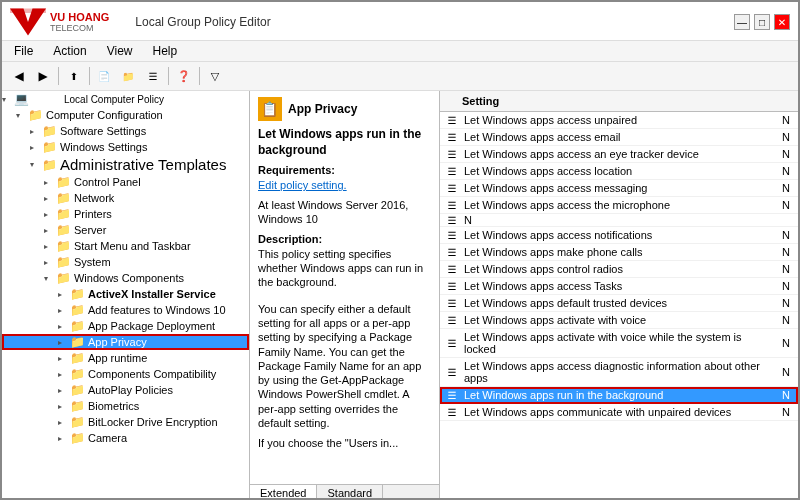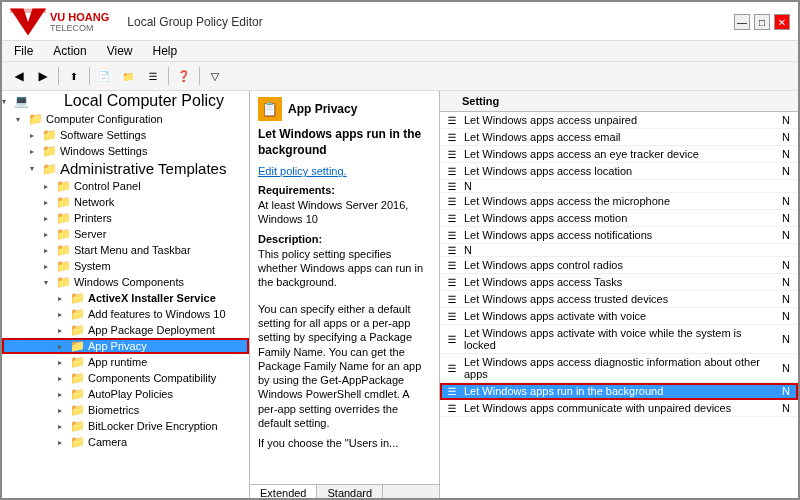--- a/index.html
+++ b/index.html
@@ -7,7 +7,7 @@
 
     
     .title-bar { display: flex; align-items: center; justify-content: space-between; background: #fff; padding: 6px 8px 4px; border-bottom: 1px solid #ddd; }
-    .title-bar-left { display: flex; align-items: center; }
+    .title-bar-left { display: flex; align-items: center; gap: 8px; }
     .logo { display: flex; align-items: center; gap: 4px; }
     .logo-icon { width: 36px; height: 28px; }
     .title-controls { display: flex; gap: 4px; }

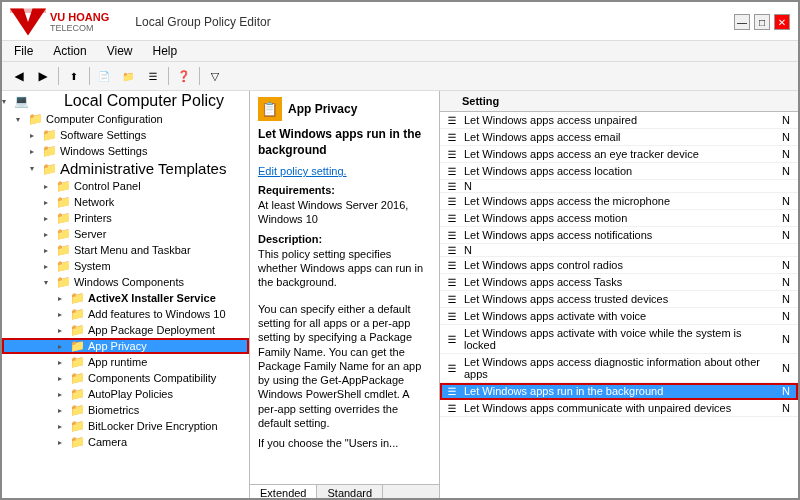--- a/index.html
+++ b/index.html
@@ -104,7 +104,7 @@
         <span style="width:0px;display:inline-block;"></span>
         <span style="width:12px;display:inline-block;font-size:8px;color:#555;">▾</span>
         <span style="font-size:12px;margin-right:3px;">💻</span>
-        <span style="font-size:16px;padding-left:32px;">Local Computer Policy</span>
+        <span style="font-size:10px;padding-left:32px;">Local Computer Policy</span>
       </div>
       <div class="tree-item">
         <span style="width:14px;display:inline-block;"></span>

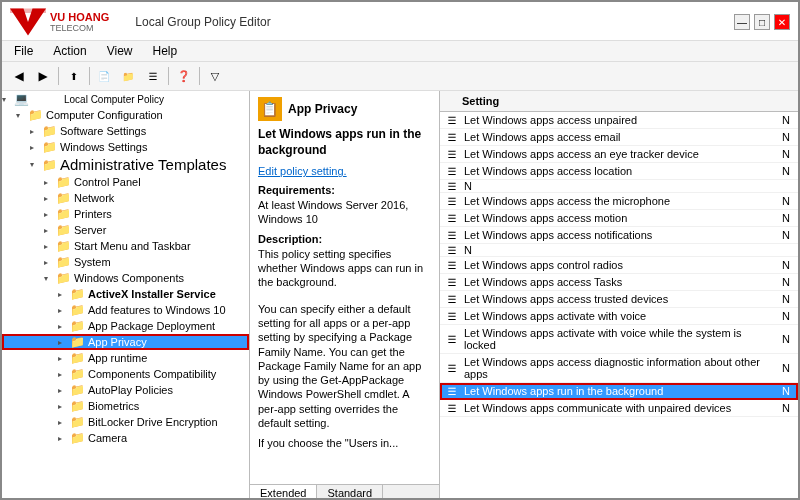--- a/index.html
+++ b/index.html
@@ -241,10 +241,10 @@
         <strong style="font-size:12px;">App Privacy</strong>
       </div>
       <div style="font-size:12px;font-weight:bold;margin-bottom:6px;line-height:1.3;">Let Windows apps run in the background</div>
+      <div style="font-size:11px;font-weight:bold;margin-bottom:2px;">Requirements:</div>
       <div style="margin-bottom:6px;">
         <span style="color:#0066cc;text-decoration:underline;cursor:pointer;font-size:11px;">Edit policy setting.</span>
       </div>
-      <div style="font-size:11px;font-weight:bold;margin-bottom:2px;">Requirements:</div>
       <div style="font-size:11px;margin-bottom:6px;line-height:1.3;">At least Windows Server 2016, Windows 10</div>
       <div style="font-size:11px;font-weight:bold;margin-bottom:2px;">Description:</div>
       <div style="font-size:11px;margin-bottom:6px;line-height:1.3;">This policy setting specifies whether Windows apps can run in the background.</div>

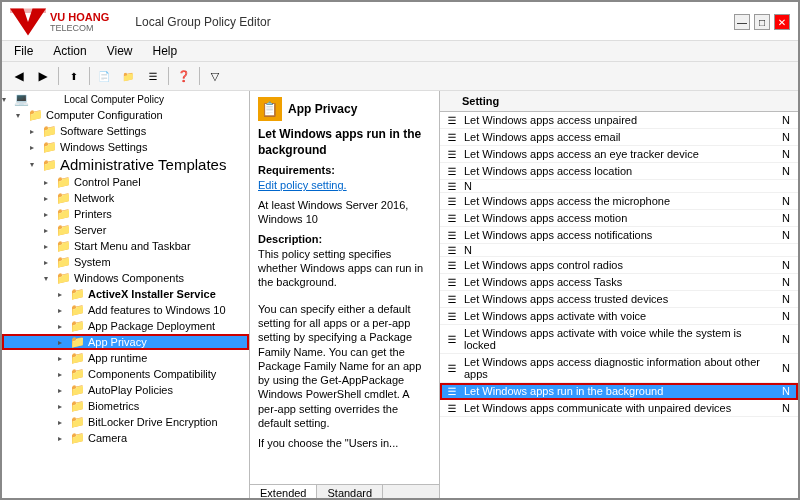--- a/index.html
+++ b/index.html
@@ -285,6 +285,7 @@
   </div>
         <div class="settings-row">
     <span class="icon" style="font-size:10px;padding-left:4px;width:20px;">☰</span>
+    <span class="text">Let Windows apps access messaging</span>
     <span class="val">N</span>
   </div>
         <div class="settings-row">

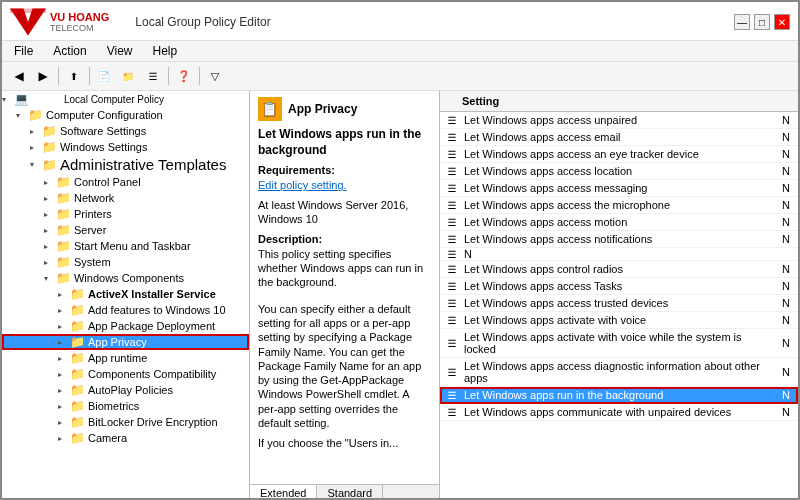--- a/index.html
+++ b/index.html
@@ -295,7 +295,6 @@
   </div>
         <div class="settings-row">
     <span class="icon" style="font-size:10px;padding-left:4px;width:20px;">☰</span>
-    <span class="text">Let Windows apps access motion</span>
     <span class="val">N</span>
   </div>
         <div class="settings-row">

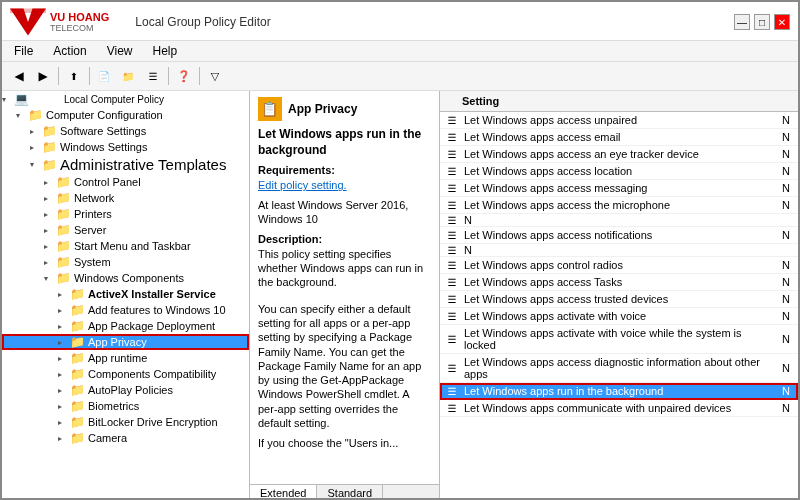--- a/index.html
+++ b/index.html
@@ -304,6 +304,7 @@
   </div>
         <div class="settings-row">
     <span class="icon" style="font-size:10px;padding-left:4px;width:20px;">☰</span>
+    <span class="text">Let Windows apps make phone calls</span>
     <span class="val">N</span>
   </div>
         <div class="settings-row">

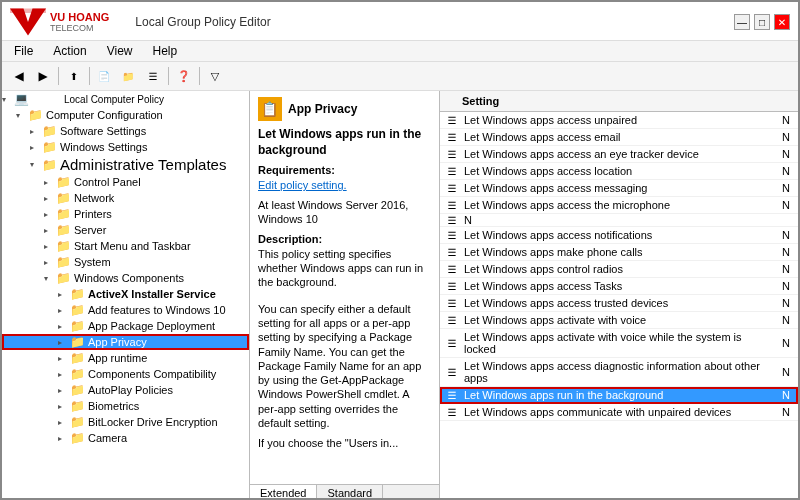--- a/index.html
+++ b/index.html
@@ -319,7 +319,7 @@
   </div>
         <div class="settings-row">
     <span class="icon" style="font-size:10px;padding-left:4px;width:20px;">☰</span>
-    <span class="text">Let Windows apps access trusted devices</span>
+    <span class="text">Let Windows apps default trusted devices</span>
     <span class="val">N</span>
   </div>
         <div class="settings-row">

